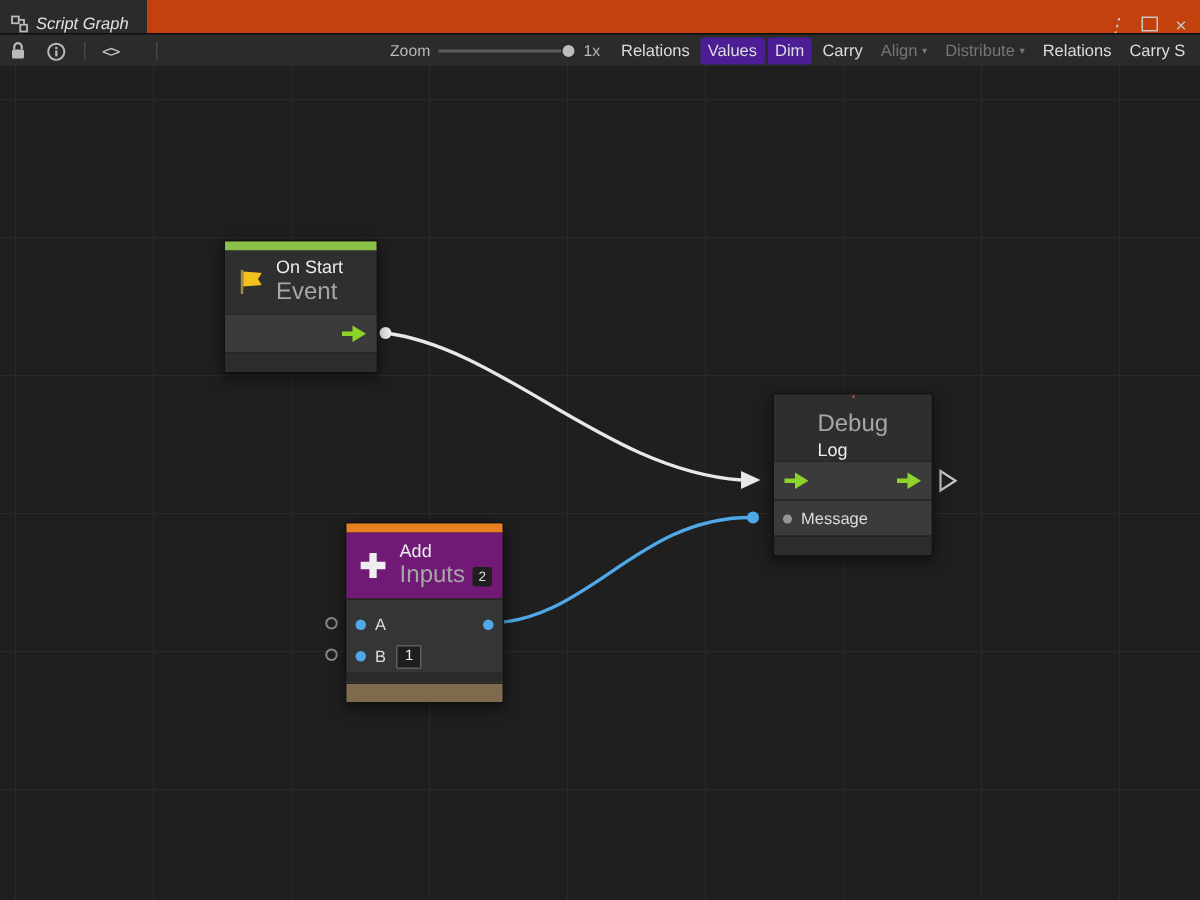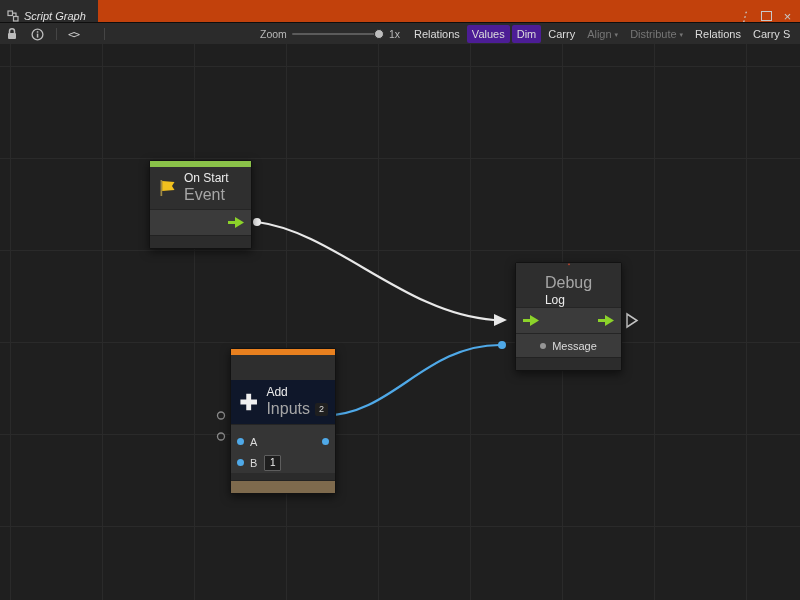--- a/index.html
+++ b/index.html
@@ -69,7 +69,7 @@
 
   .node.debug .nhead{height:44px;background:#2E2E2E;flex-direction:column;}
   .node.debug .flowrow{height:26px;justify-content:space-between;}
-  .node.debug .msgrow{height:24px;justify-content:center;}
+  .node.debug .msgrow{height:24px;}
 
   .node.add .nhead{height:44px;background:#0f172a;margin-top:25px;}
   .node.add .ports{background:#353535;padding-top:6px;border-top:1px solid #252525;}

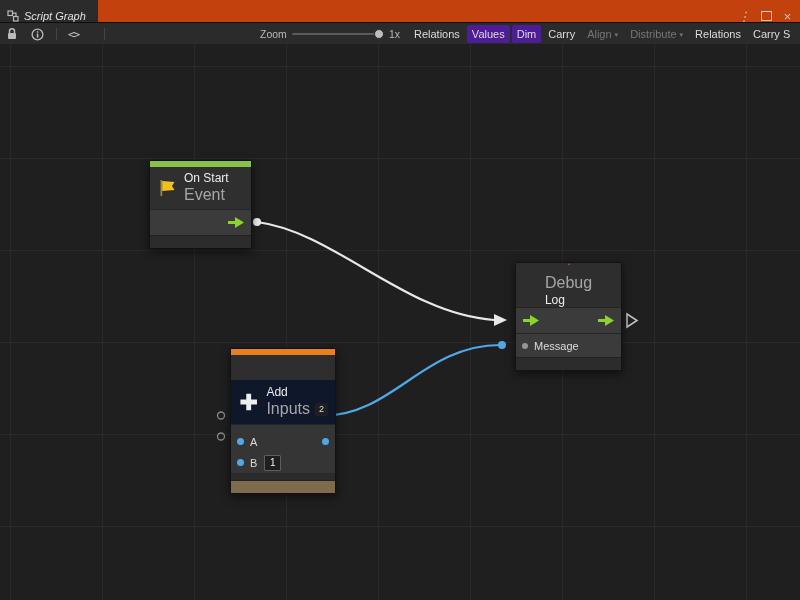--- a/index.html
+++ b/index.html
@@ -71,7 +71,7 @@
   .node.debug .flowrow{height:26px;justify-content:space-between;}
   .node.debug .msgrow{height:24px;}
 
-  .node.add .nhead{height:44px;background:#0f172a;margin-top:25px;}
+  .node.add .nhead{height:44px;background:#701a75;}
   .node.add .ports{background:#353535;padding-top:6px;border-top:1px solid #252525;}
   .node.add .prow{display:flex;align-items:center;height:21px;padding:0 6px;}
   .node.add .addgap{height:7px;background:#2B2B2B;}

